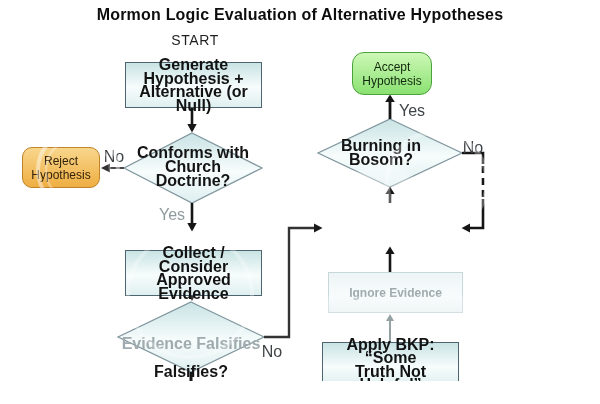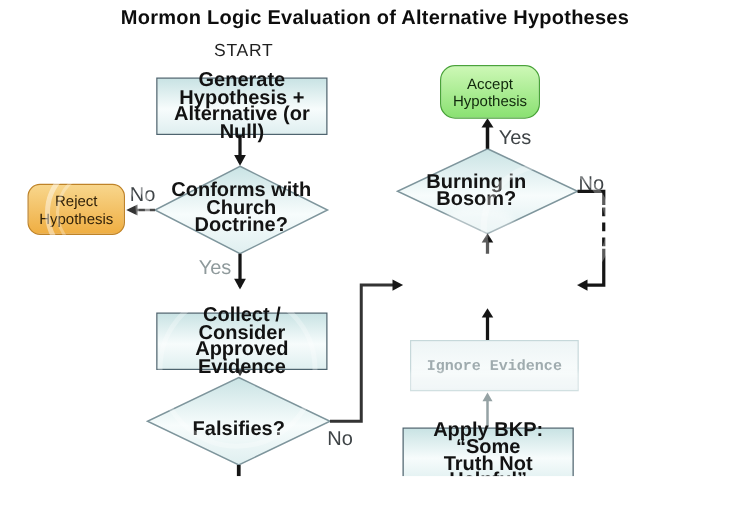--- a/index.html
+++ b/index.html
@@ -36,7 +36,7 @@
     background:linear-gradient(180deg,#eef5f6,#f7fbfb 55%,#eaf2f3);
     border:1px solid #c6d8da;font-size:12px;font-weight:bold;line-height:14px;
   }
-  #node-ignore .l1{color:var(--faded-text);white-space:nowrap;font-family:Liberation Mono, monospace;}
+  #node-ignore .l1{color:var(--faded-text);white-space:nowrap;}
   #node-ignore .l2{color:#545e62;white-space:nowrap;text-shadow:0 0 1px rgba(255,255,255,.7);}
   .pill{
     z-index:2;display:flex;align-items:center;justify-content:center;text-align:center;

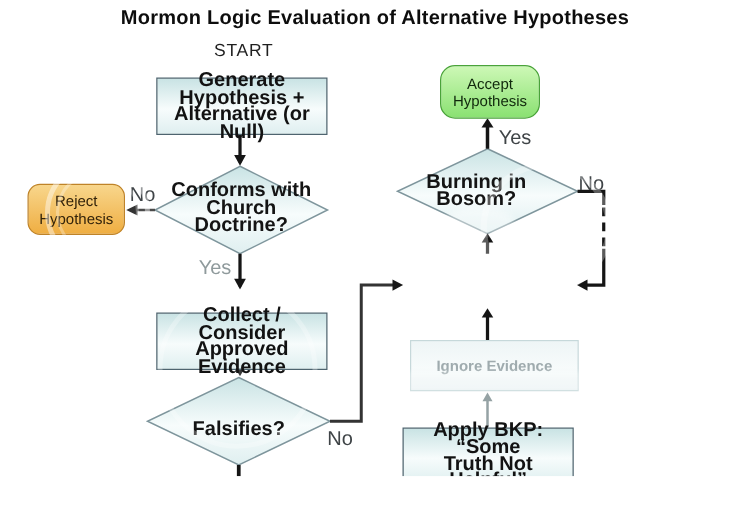--- a/index.html
+++ b/index.html
@@ -179,6 +179,7 @@
 Church
 Doctrine?</div>
   <div class="abs dtext" id="text-evidence">
+    <span class="l1">Evidence Falsifies</span>
     <span class="l2">Falsifies?</span>
   </div>
   <div class="abs dtext" id="text-burning">Burning in

